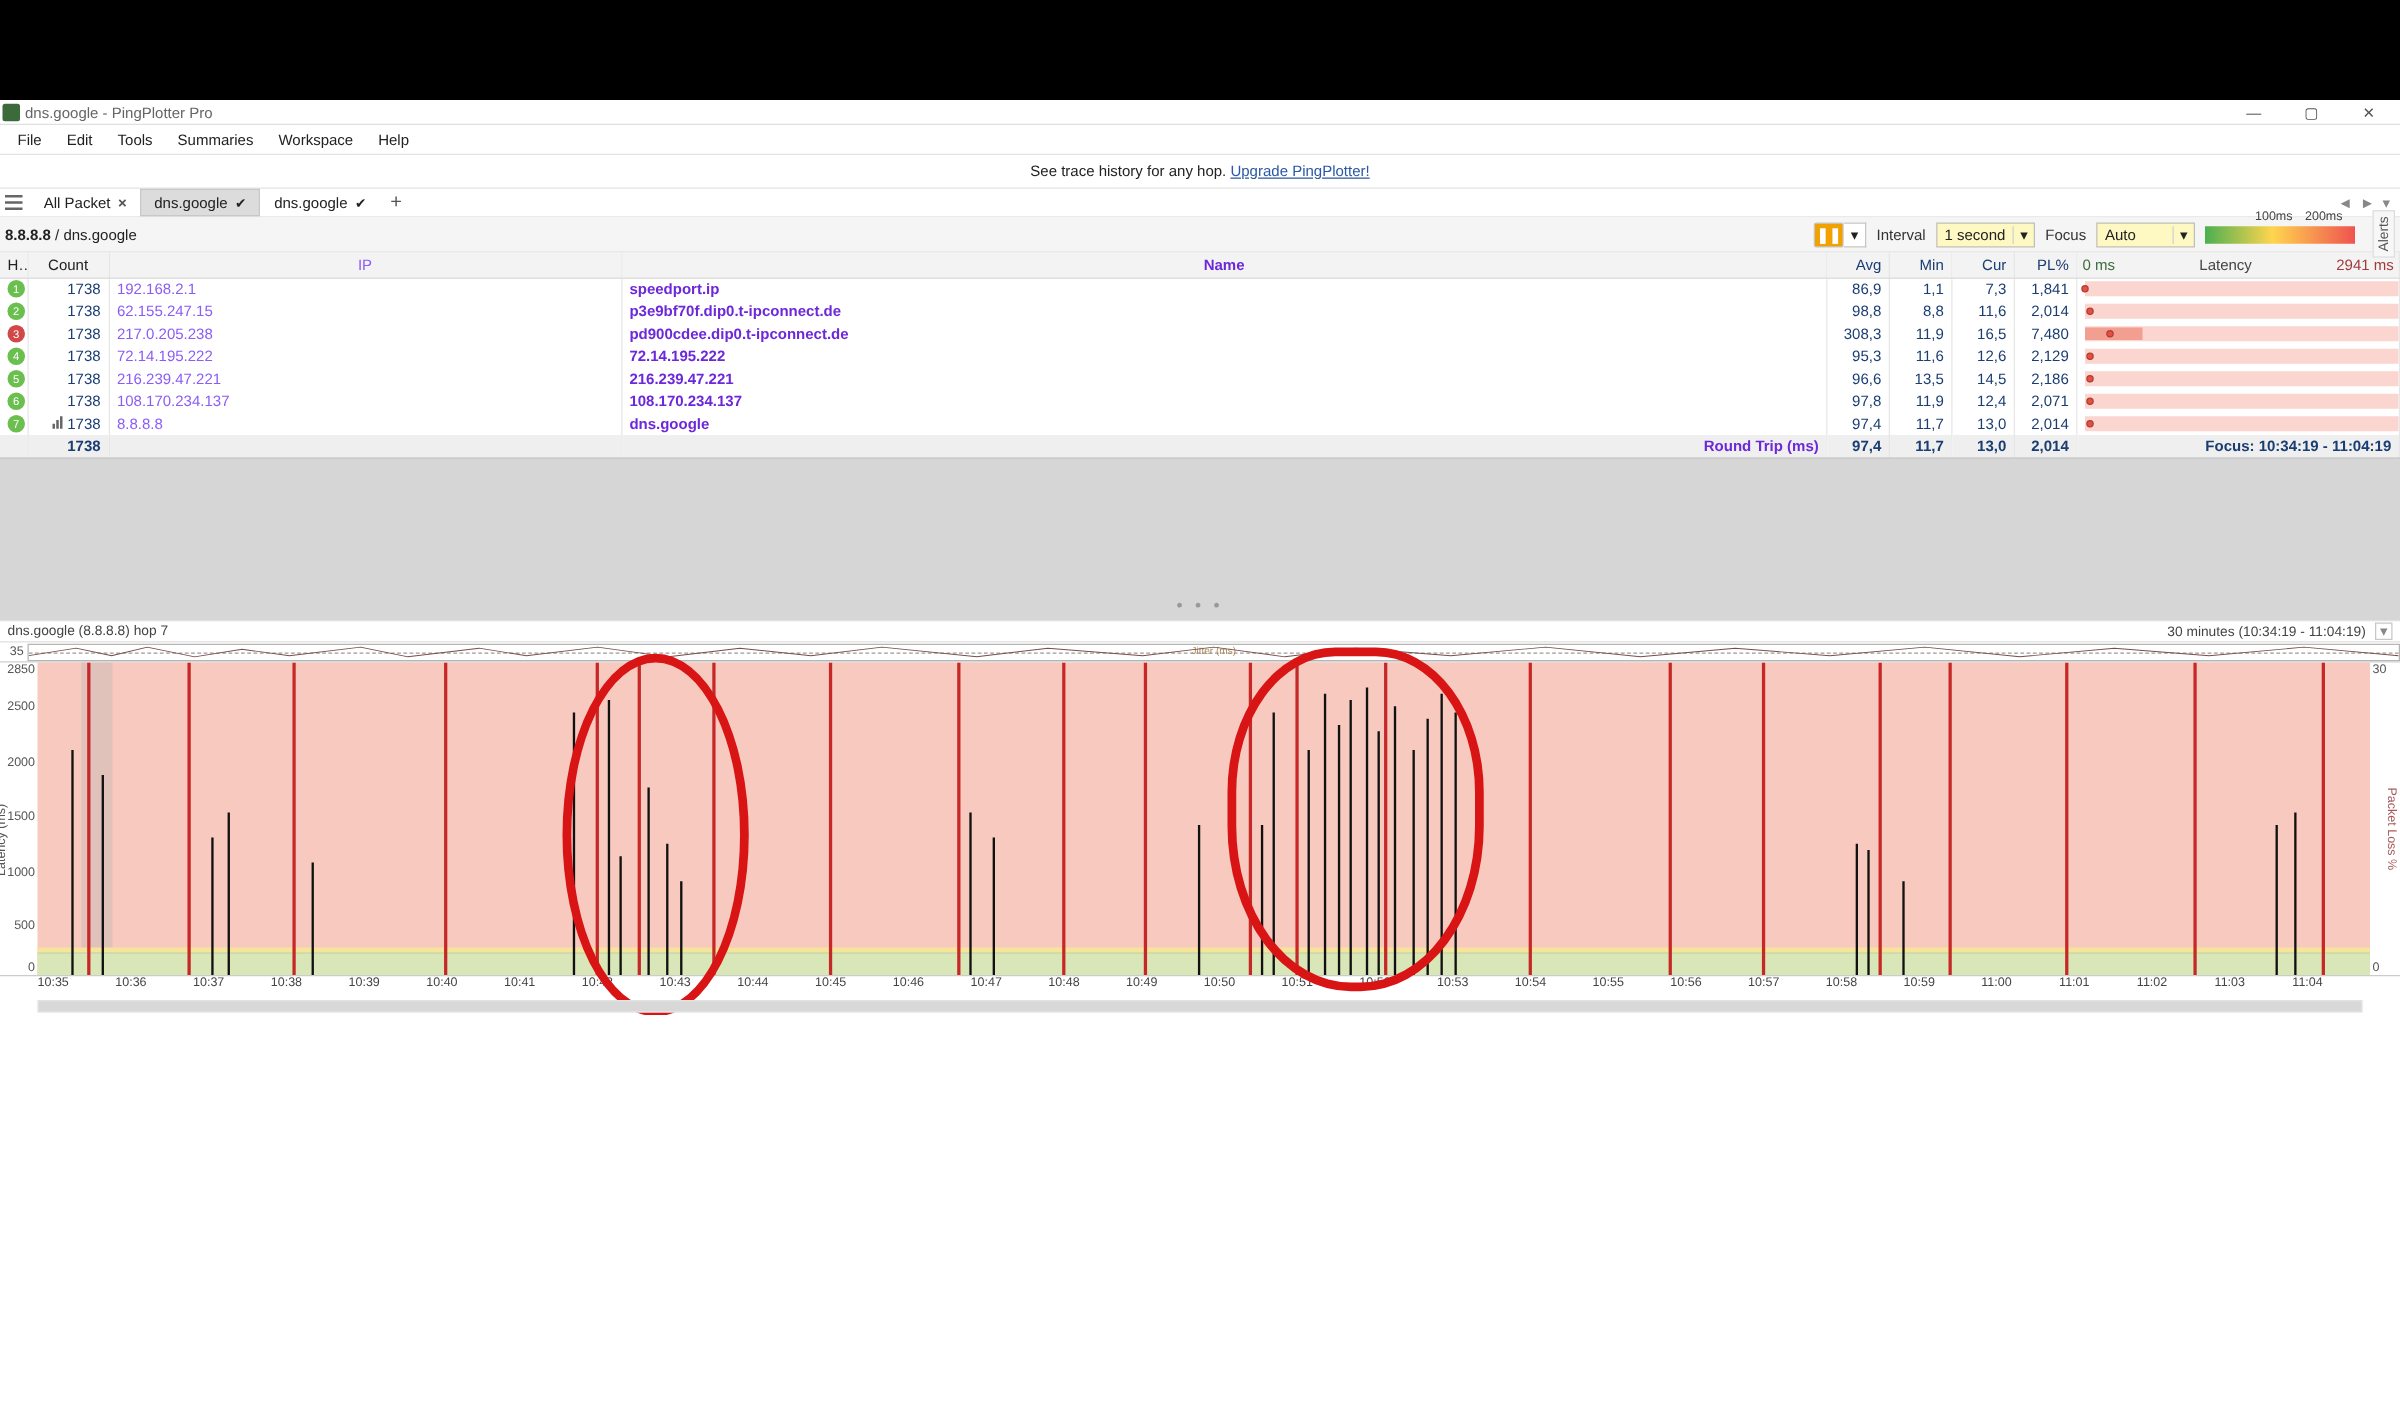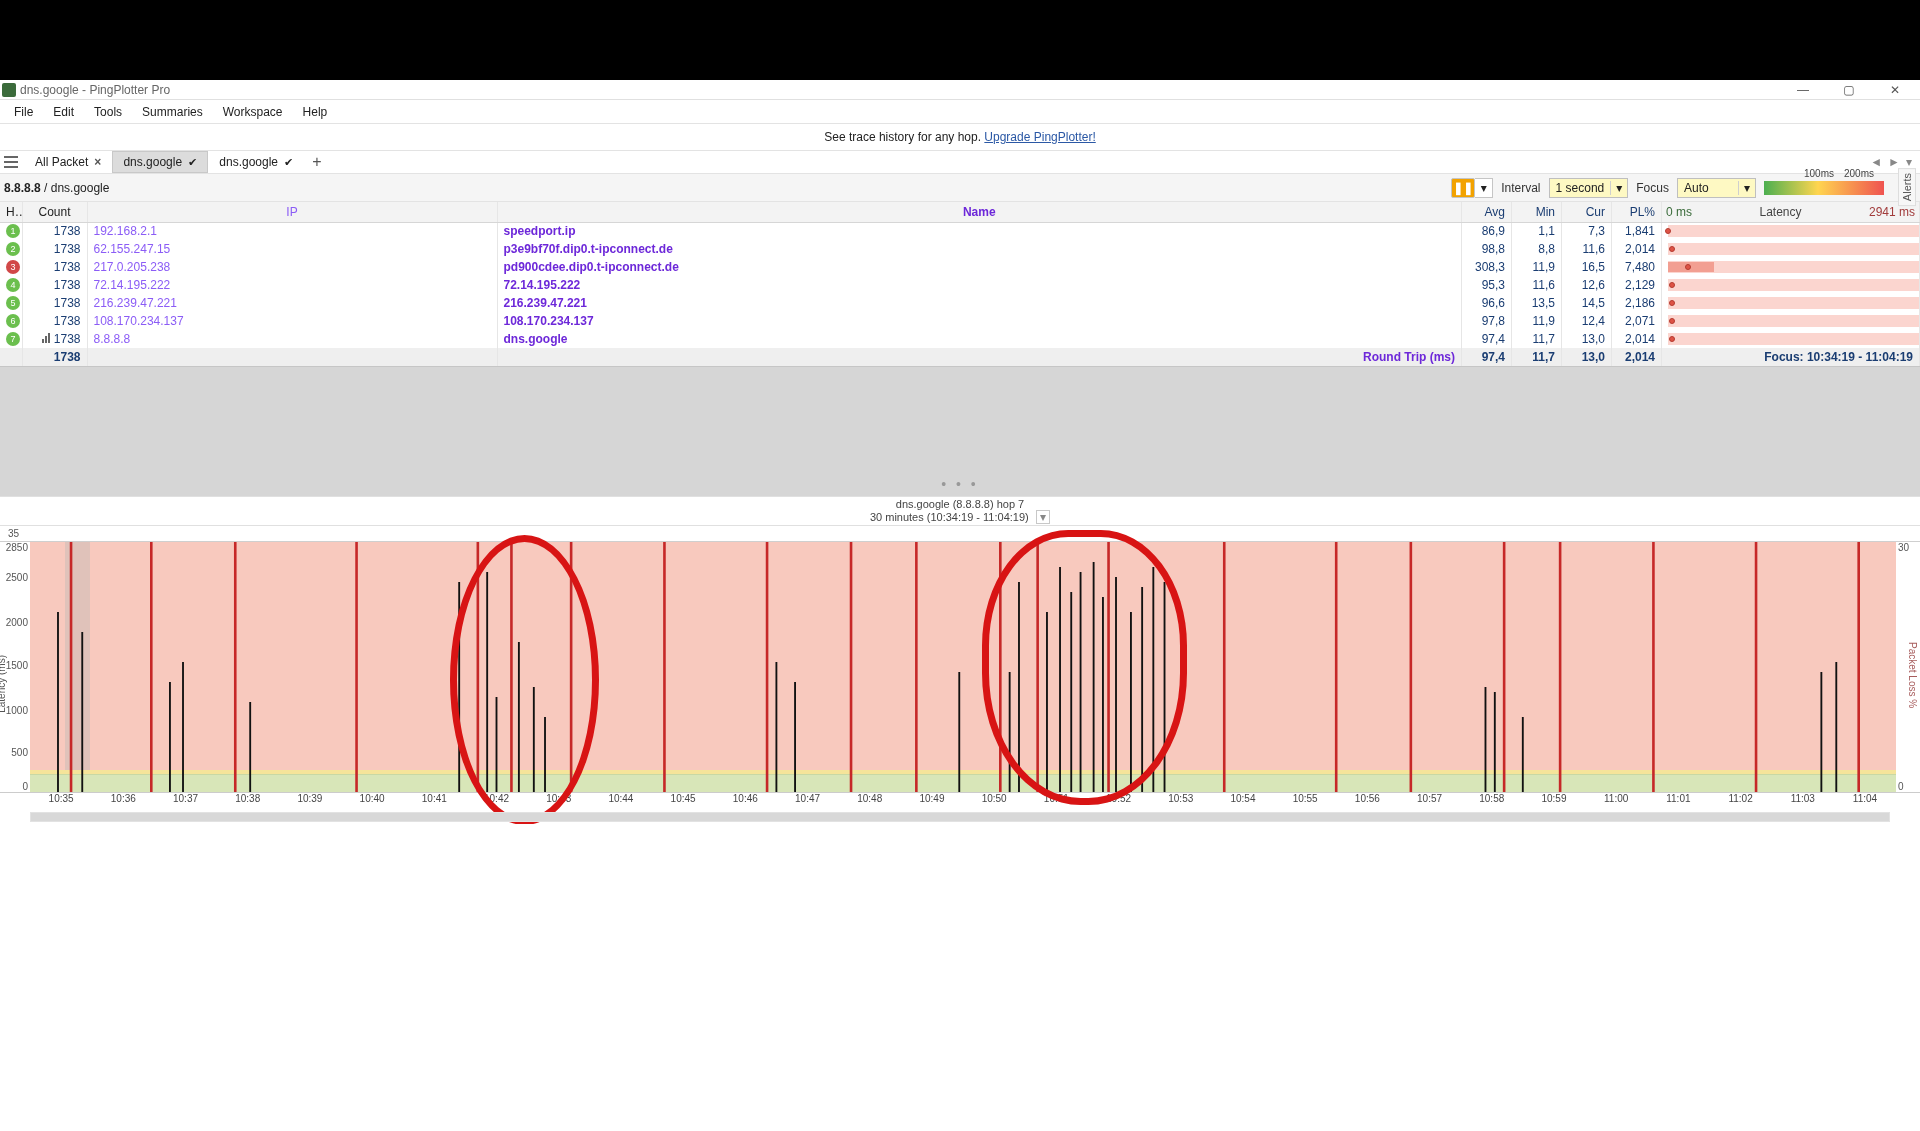--- a/index.html
+++ b/index.html
@@ -67,7 +67,7 @@
   .gray-gap { height:130px; background:#d6d6d6; border-top:1px solid #c6c6c6; position:relative; }
   .grip { position:absolute; bottom:4px; left:50%; transform:translateX(-50%); color:#999; font-size:14px; letter-spacing:3px; }
 
-  .graph-header { display:flex; justify-content:space-between; align-items:center; padding:1px 6px; border-top:1px solid #e0e0e0; border-bottom:1px solid #e0e0e0; background:#fff;flex-direction:column; }
+  .graph-header { display:flex; justify-content:space-between; align-items:center; padding:1px 6px; border-top:1px solid #e0e0e0; border-bottom:1px solid #e0e0e0; background:#fff; }
   .mini-strip { display:flex; align-items:center; height:16px; border-bottom:1px solid #cfcfcf; }
   .mini-strip .y { width:22px; text-align:right; padding-right:3px; font-size:10px; color:#555; }
   .mini-strip .strip { flex:1; height:14px; background:#fff; border:1px solid #b5b5b5; position:relative; overflow:hidden; }

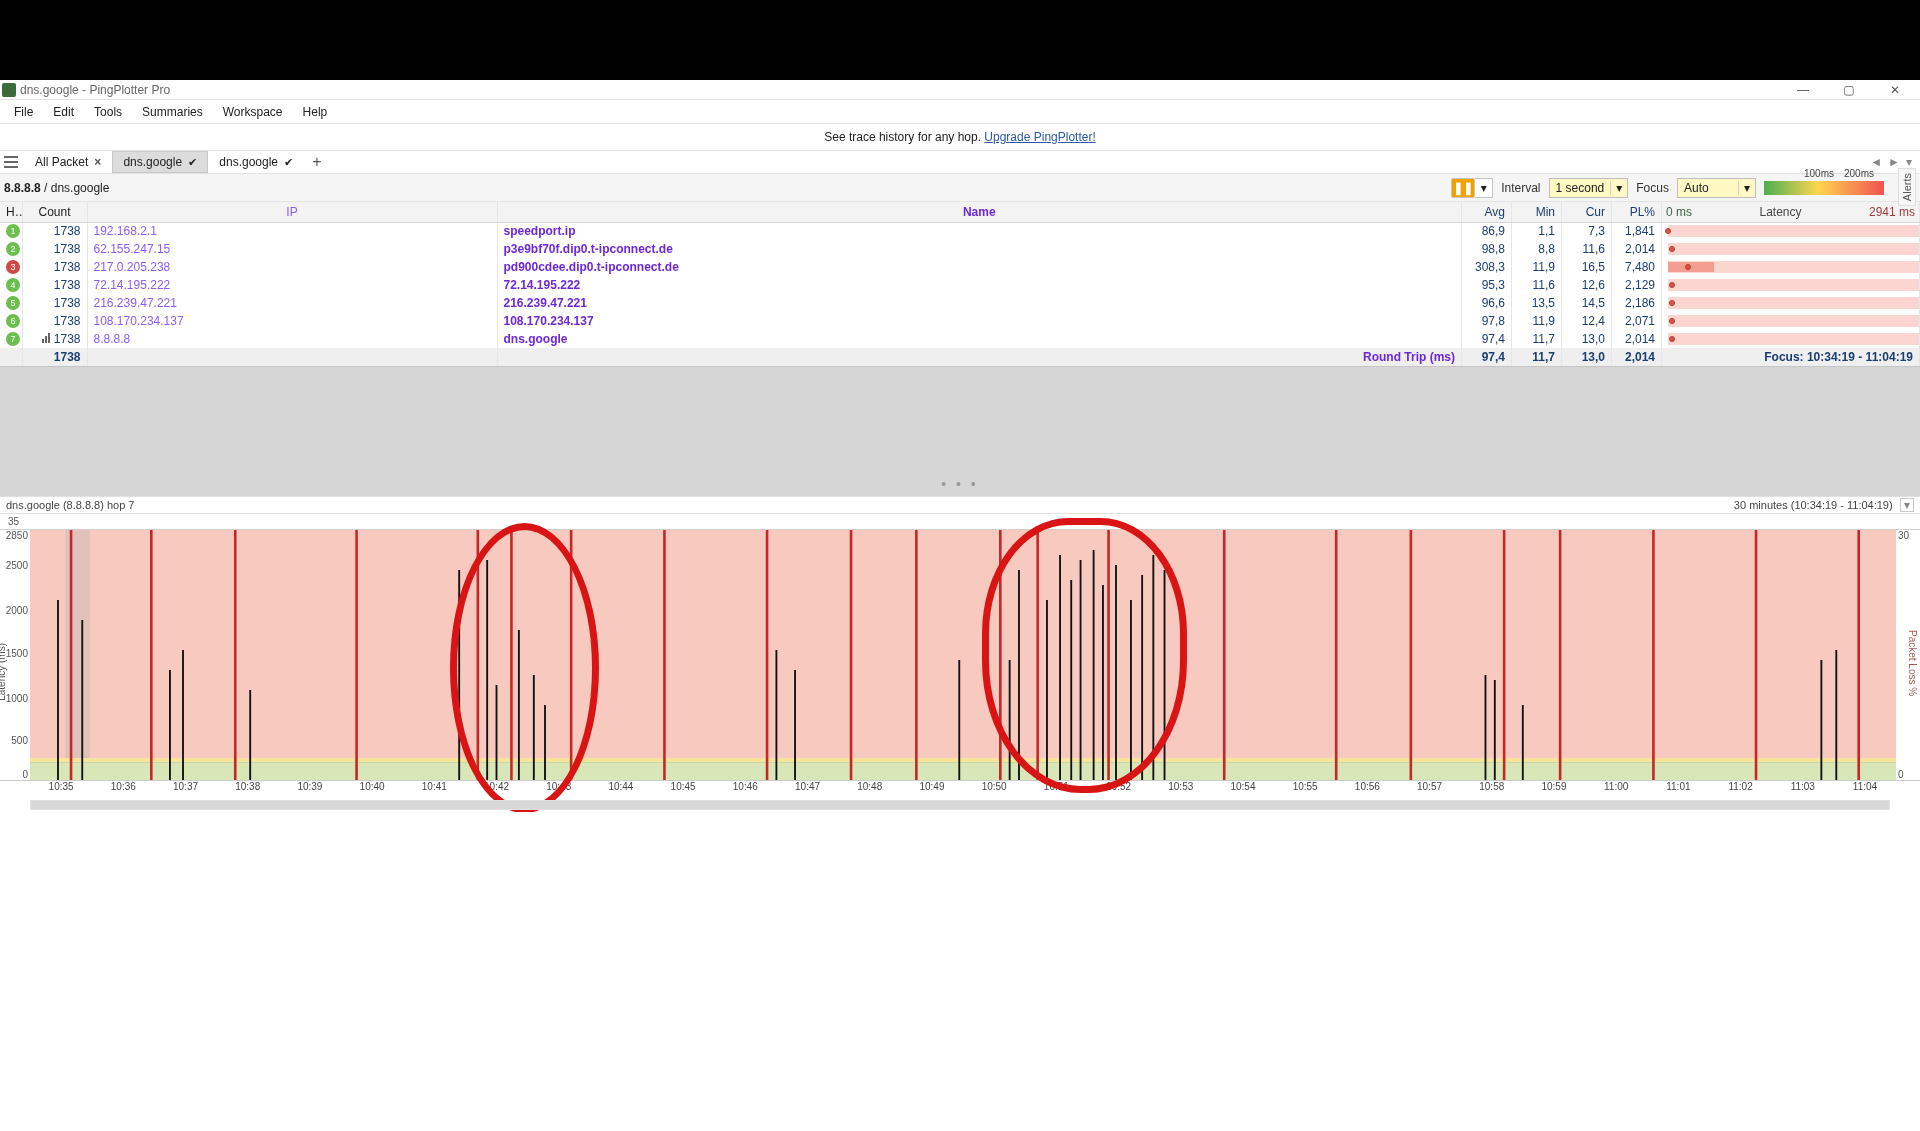--- a/index.html
+++ b/index.html
@@ -378,6 +378,13 @@
 
 <div class="mini-strip">
   <span class="y">35</span>
+  <div class="strip">
+    <div class="mid"></div>
+    <span style="position:absolute;left:50%;top:0;transform:translateX(-50%);font-size:8px;color:#a85;">Jitter (ms)</span>
+    <svg viewBox="0 0 1000 14" preserveAspectRatio="none">
+      <polyline fill="none" stroke="#7a4d4d" stroke-width="0.8" points="0,10 20,3 35,10 50,2 70,11 90,4 110,10 140,2 160,11 190,3 210,10 240,2 270,11 300,3 330,10 360,2 400,11 430,3 470,10 500,2 530,11 560,3 600,10 640,2 680,11 720,3 760,10 800,2 840,11 880,3 920,10 960,2 1000,10"></polyline>
+    </svg>
+  </div>
 </div>
 
 <div class="main-graph">

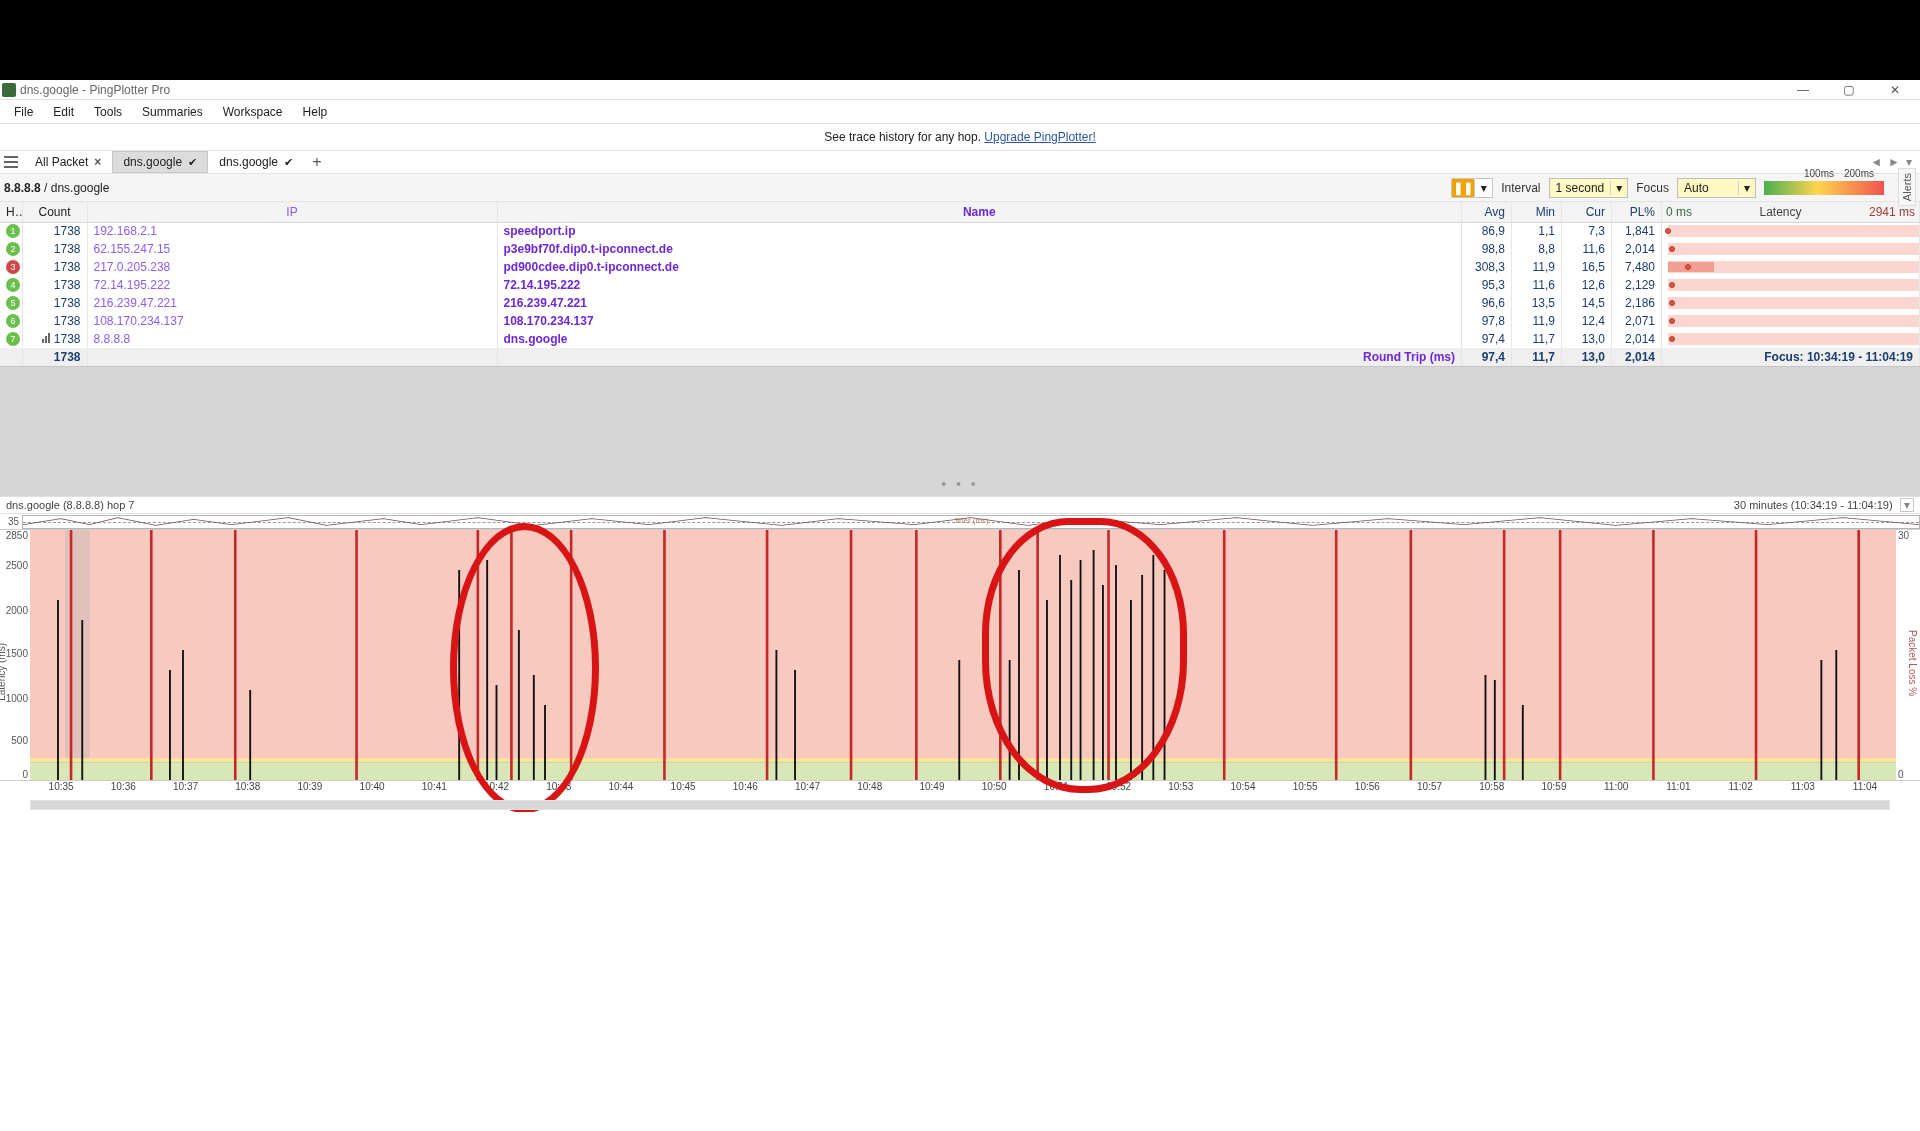--- a/index.html
+++ b/index.html
@@ -84,7 +84,7 @@
   .xaxis { display:flex; height:18px; border-top:1px solid #ccc; }
   .xaxis .pad { width:30px; }
   .xaxis .ticks { flex:1; display:flex; font-size:10px; color:#444; }
-  .xaxis .ticks span { flex:1; text-align:center; }
+  .xaxis .ticks span { flex:1; }
   .scrollbar { height:10px; background:#f0f0f0; margin:2px 30px 2px 30px; position:relative; border:1px solid #e2e2e2; }
   .scrollbar .thumb { position:absolute; left:0; right:0; top:0; bottom:0; background:#d8d8d8; }
 

